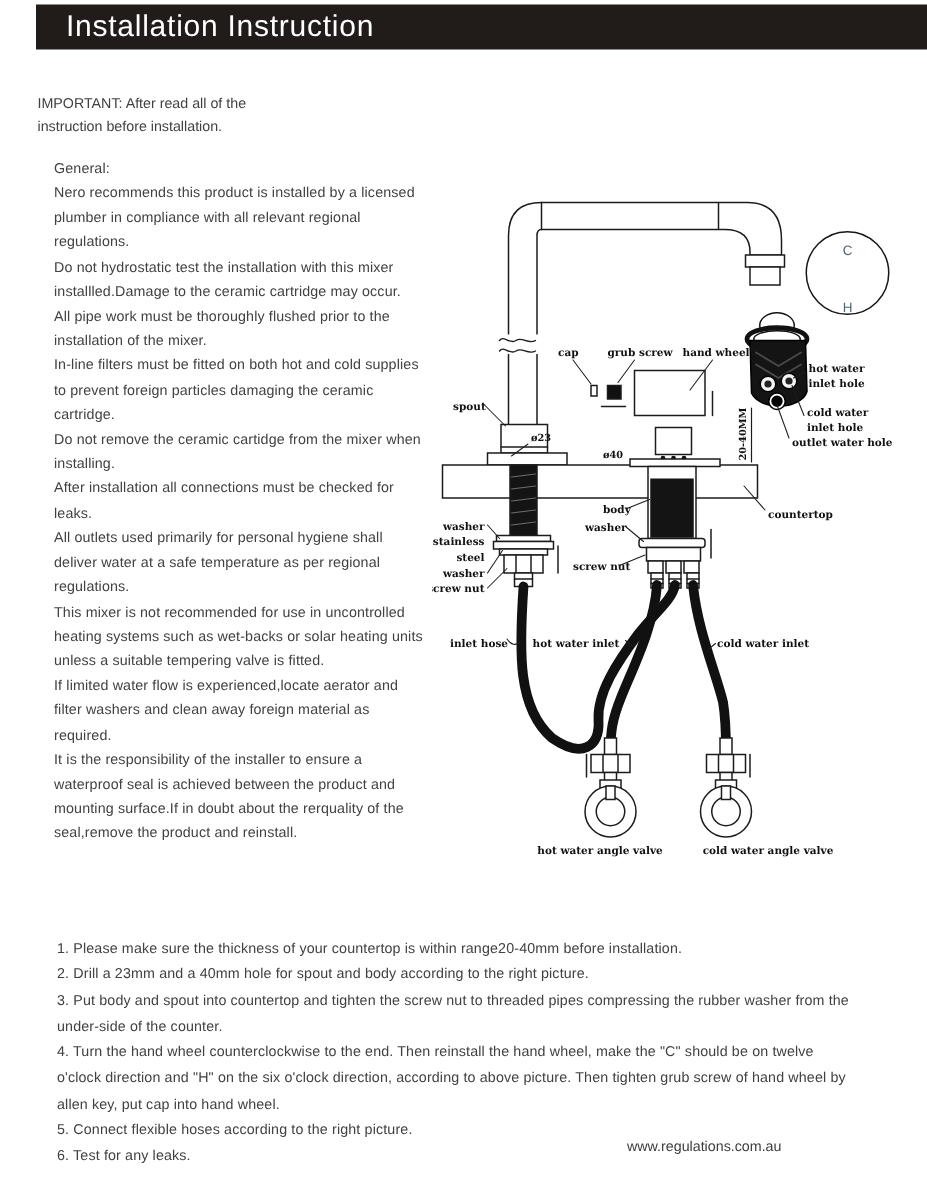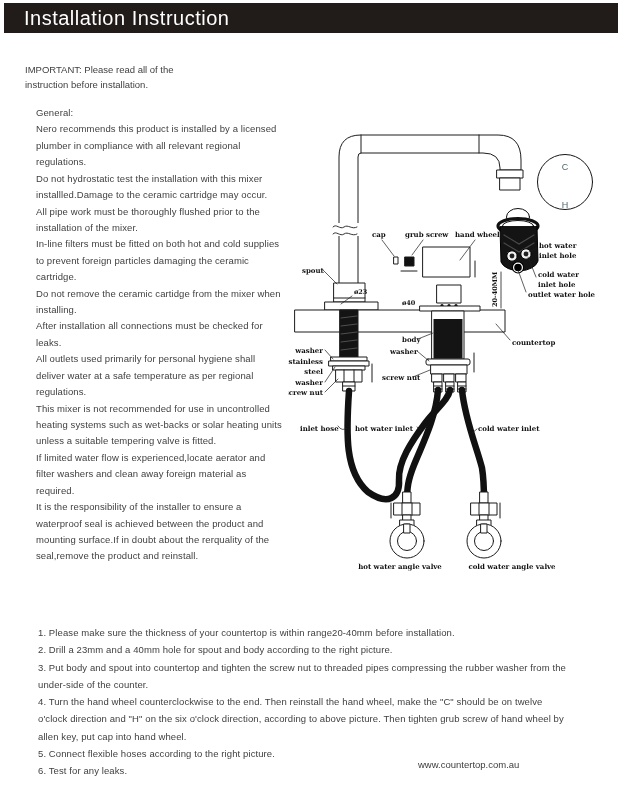--- a/index.html
+++ b/index.html
@@ -11,7 +11,7 @@
   html,body{margin:0;padding:0;background:#fff;}
   .page{position:relative;width:618px;height:787px;background:#fff;overflow:hidden;
         font-family:"Liberation Sans",sans-serif;color:var(--text_color);}
-  .header-bar{position:absolute;left:4px;top:3px;right:0;height:30px;background:var(--header_bg);
+  .header-bar{position:absolute;left:24px;top:3px;right:0;height:30px;background:var(--header_bg);
         display:flex;align-items:center;}
   .header-bar .title{color:#fff;font-size:20px;letter-spacing:.5px;padding-left:20px;
         font-family:"Liberation Sans",sans-serif;}

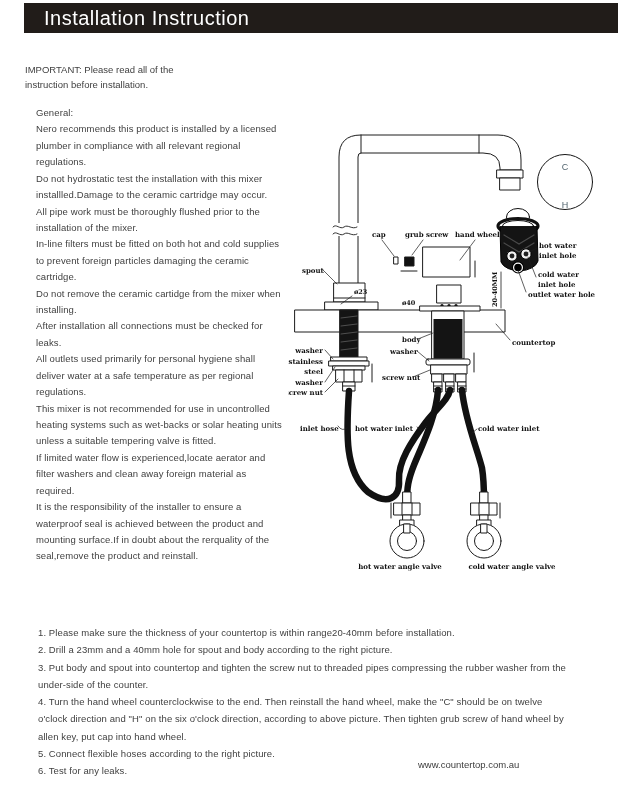--- a/index.html
+++ b/index.html
@@ -35,7 +35,7 @@
     <span class="title">Installation Instruction</span>
   </div>
 
-  <div class="intro lines">IMPORTANT: Please read all of the
+  <div class="intro lines">IMPORTANT: After read all of the
 instruction before installation.</div>
 
   <div class="general lines">General:

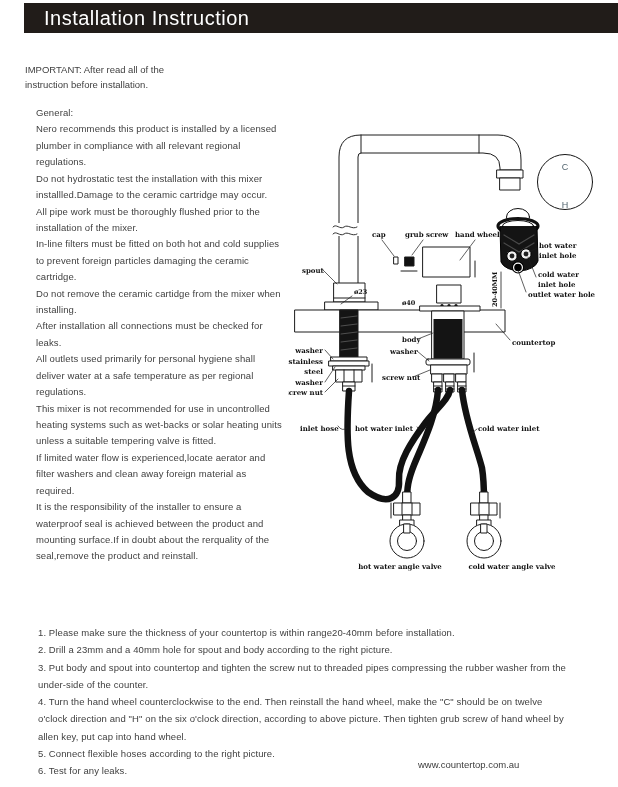--- a/index.html
+++ b/index.html
@@ -255,7 +255,7 @@
 5. Connect flexible hoses according to the right picture.
 6. Test for any leaks.</div>
 
-  <div class="website">www.countertop.com.au</div>
+  <div class="website">www.regulations.com.au</div>
 
 </div>
 

